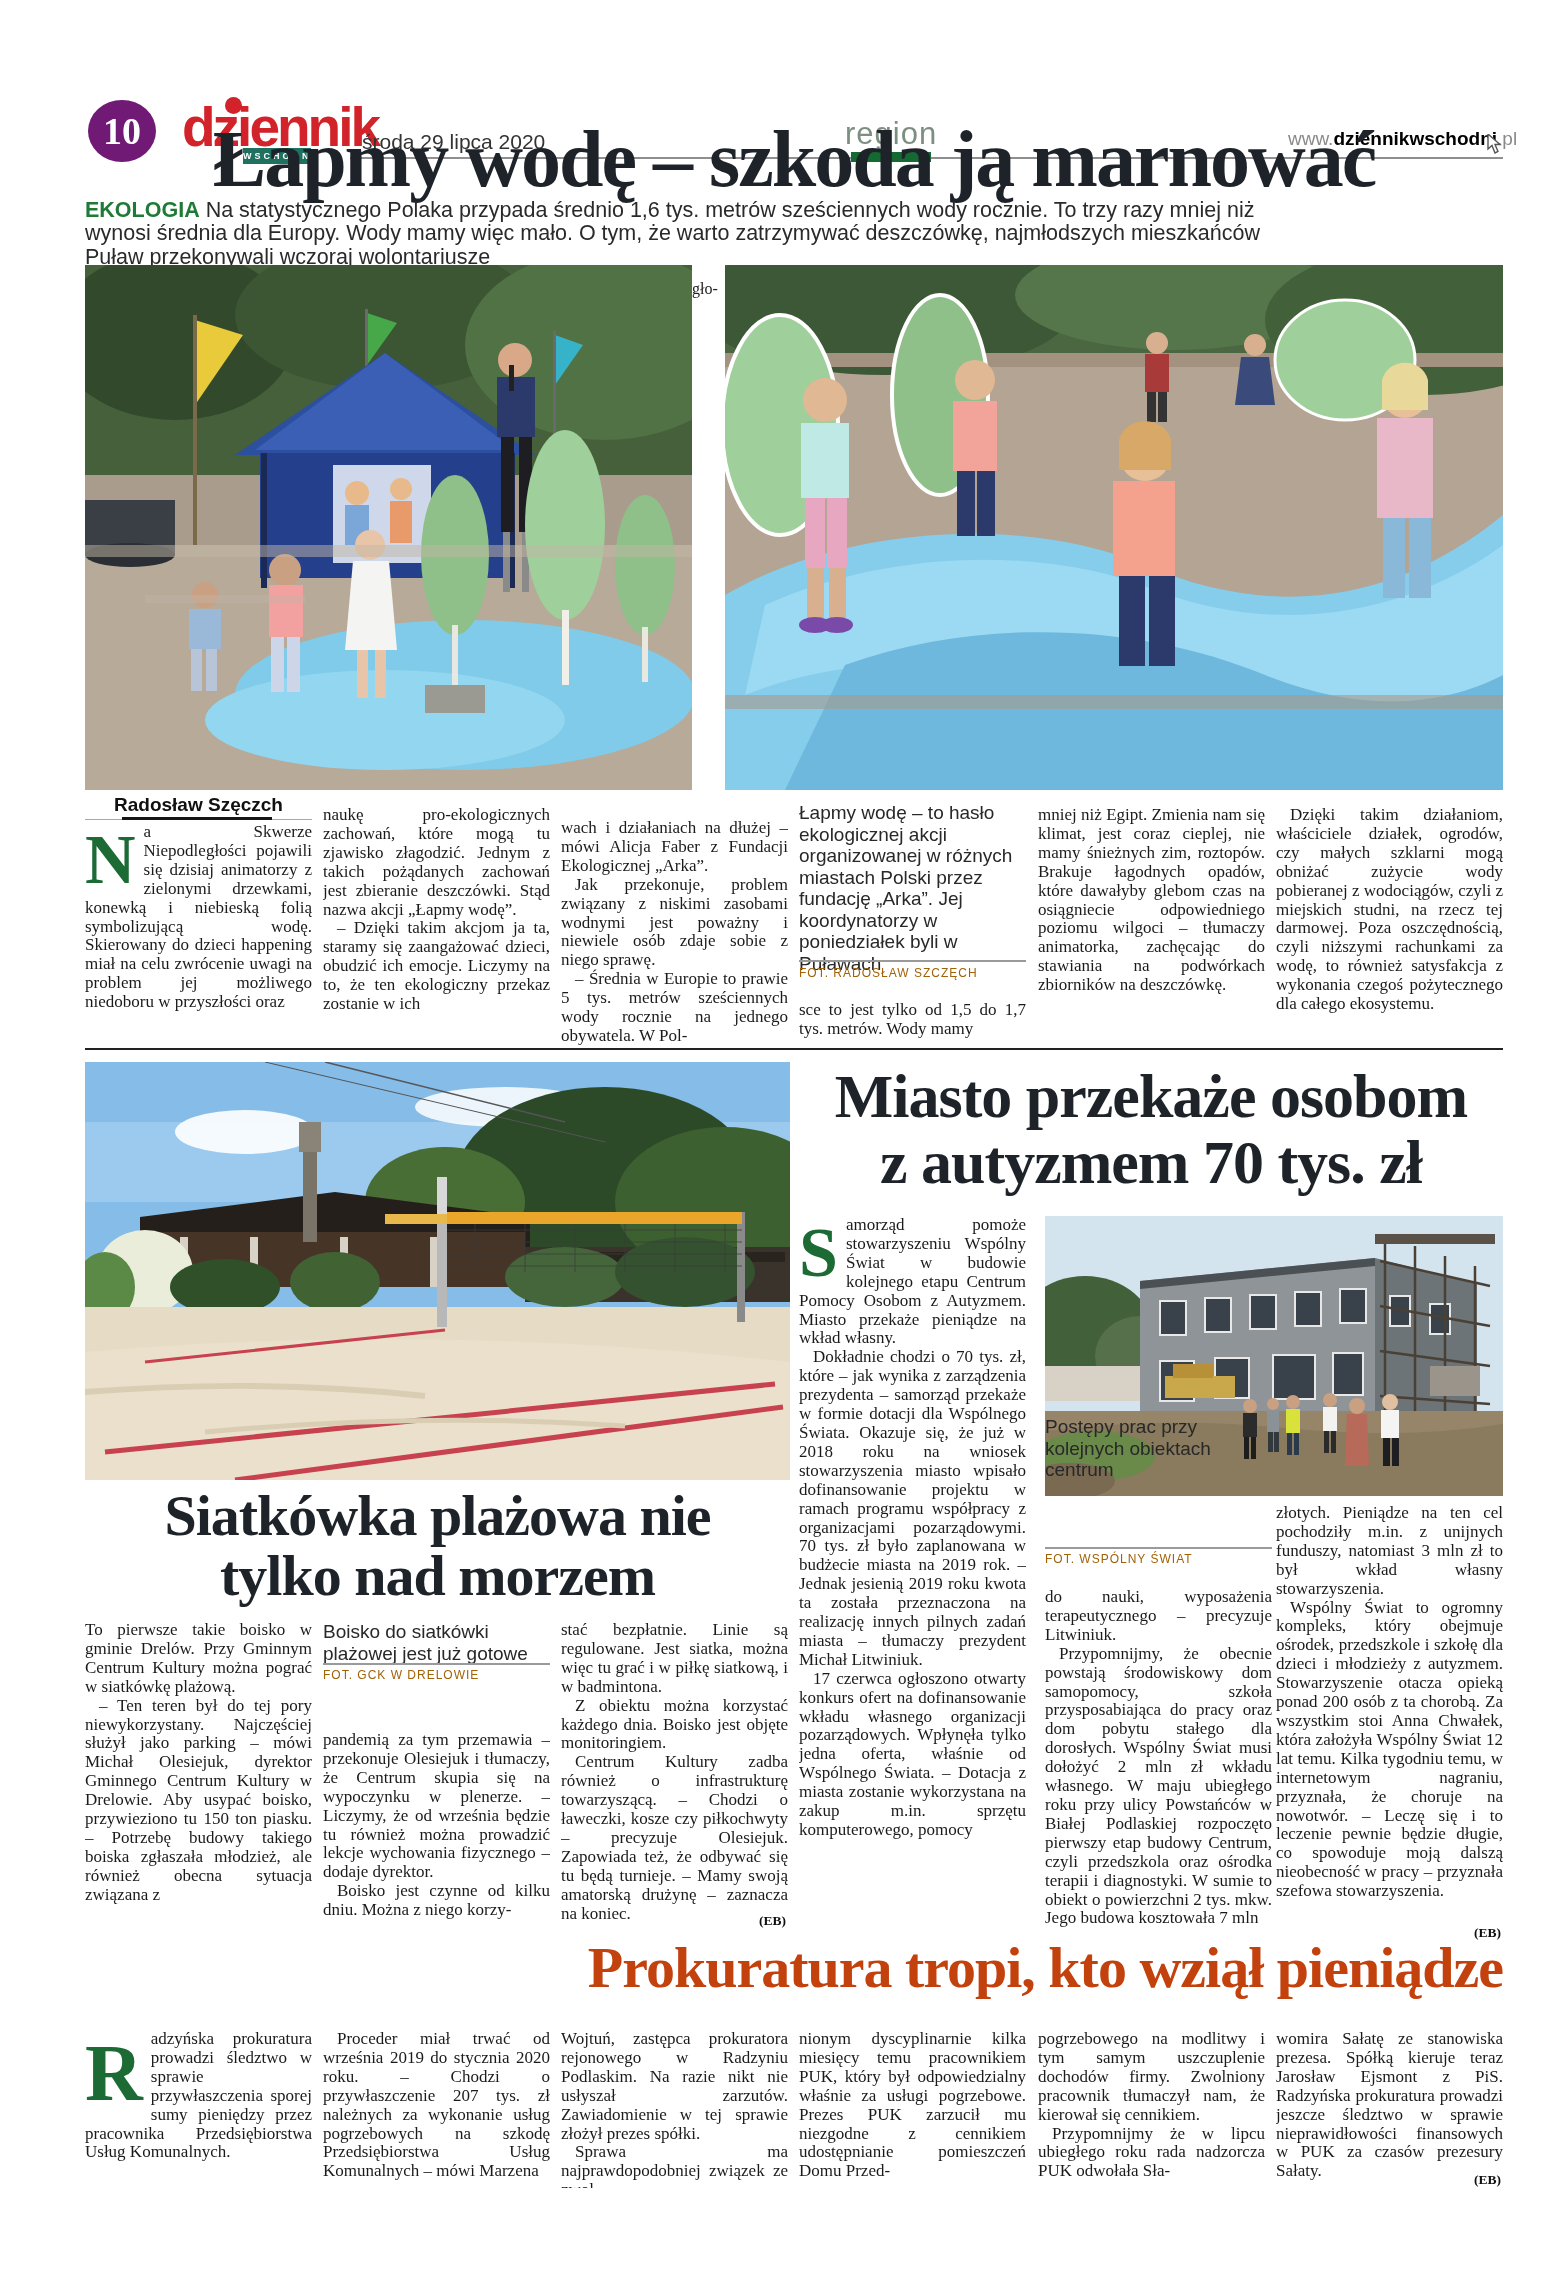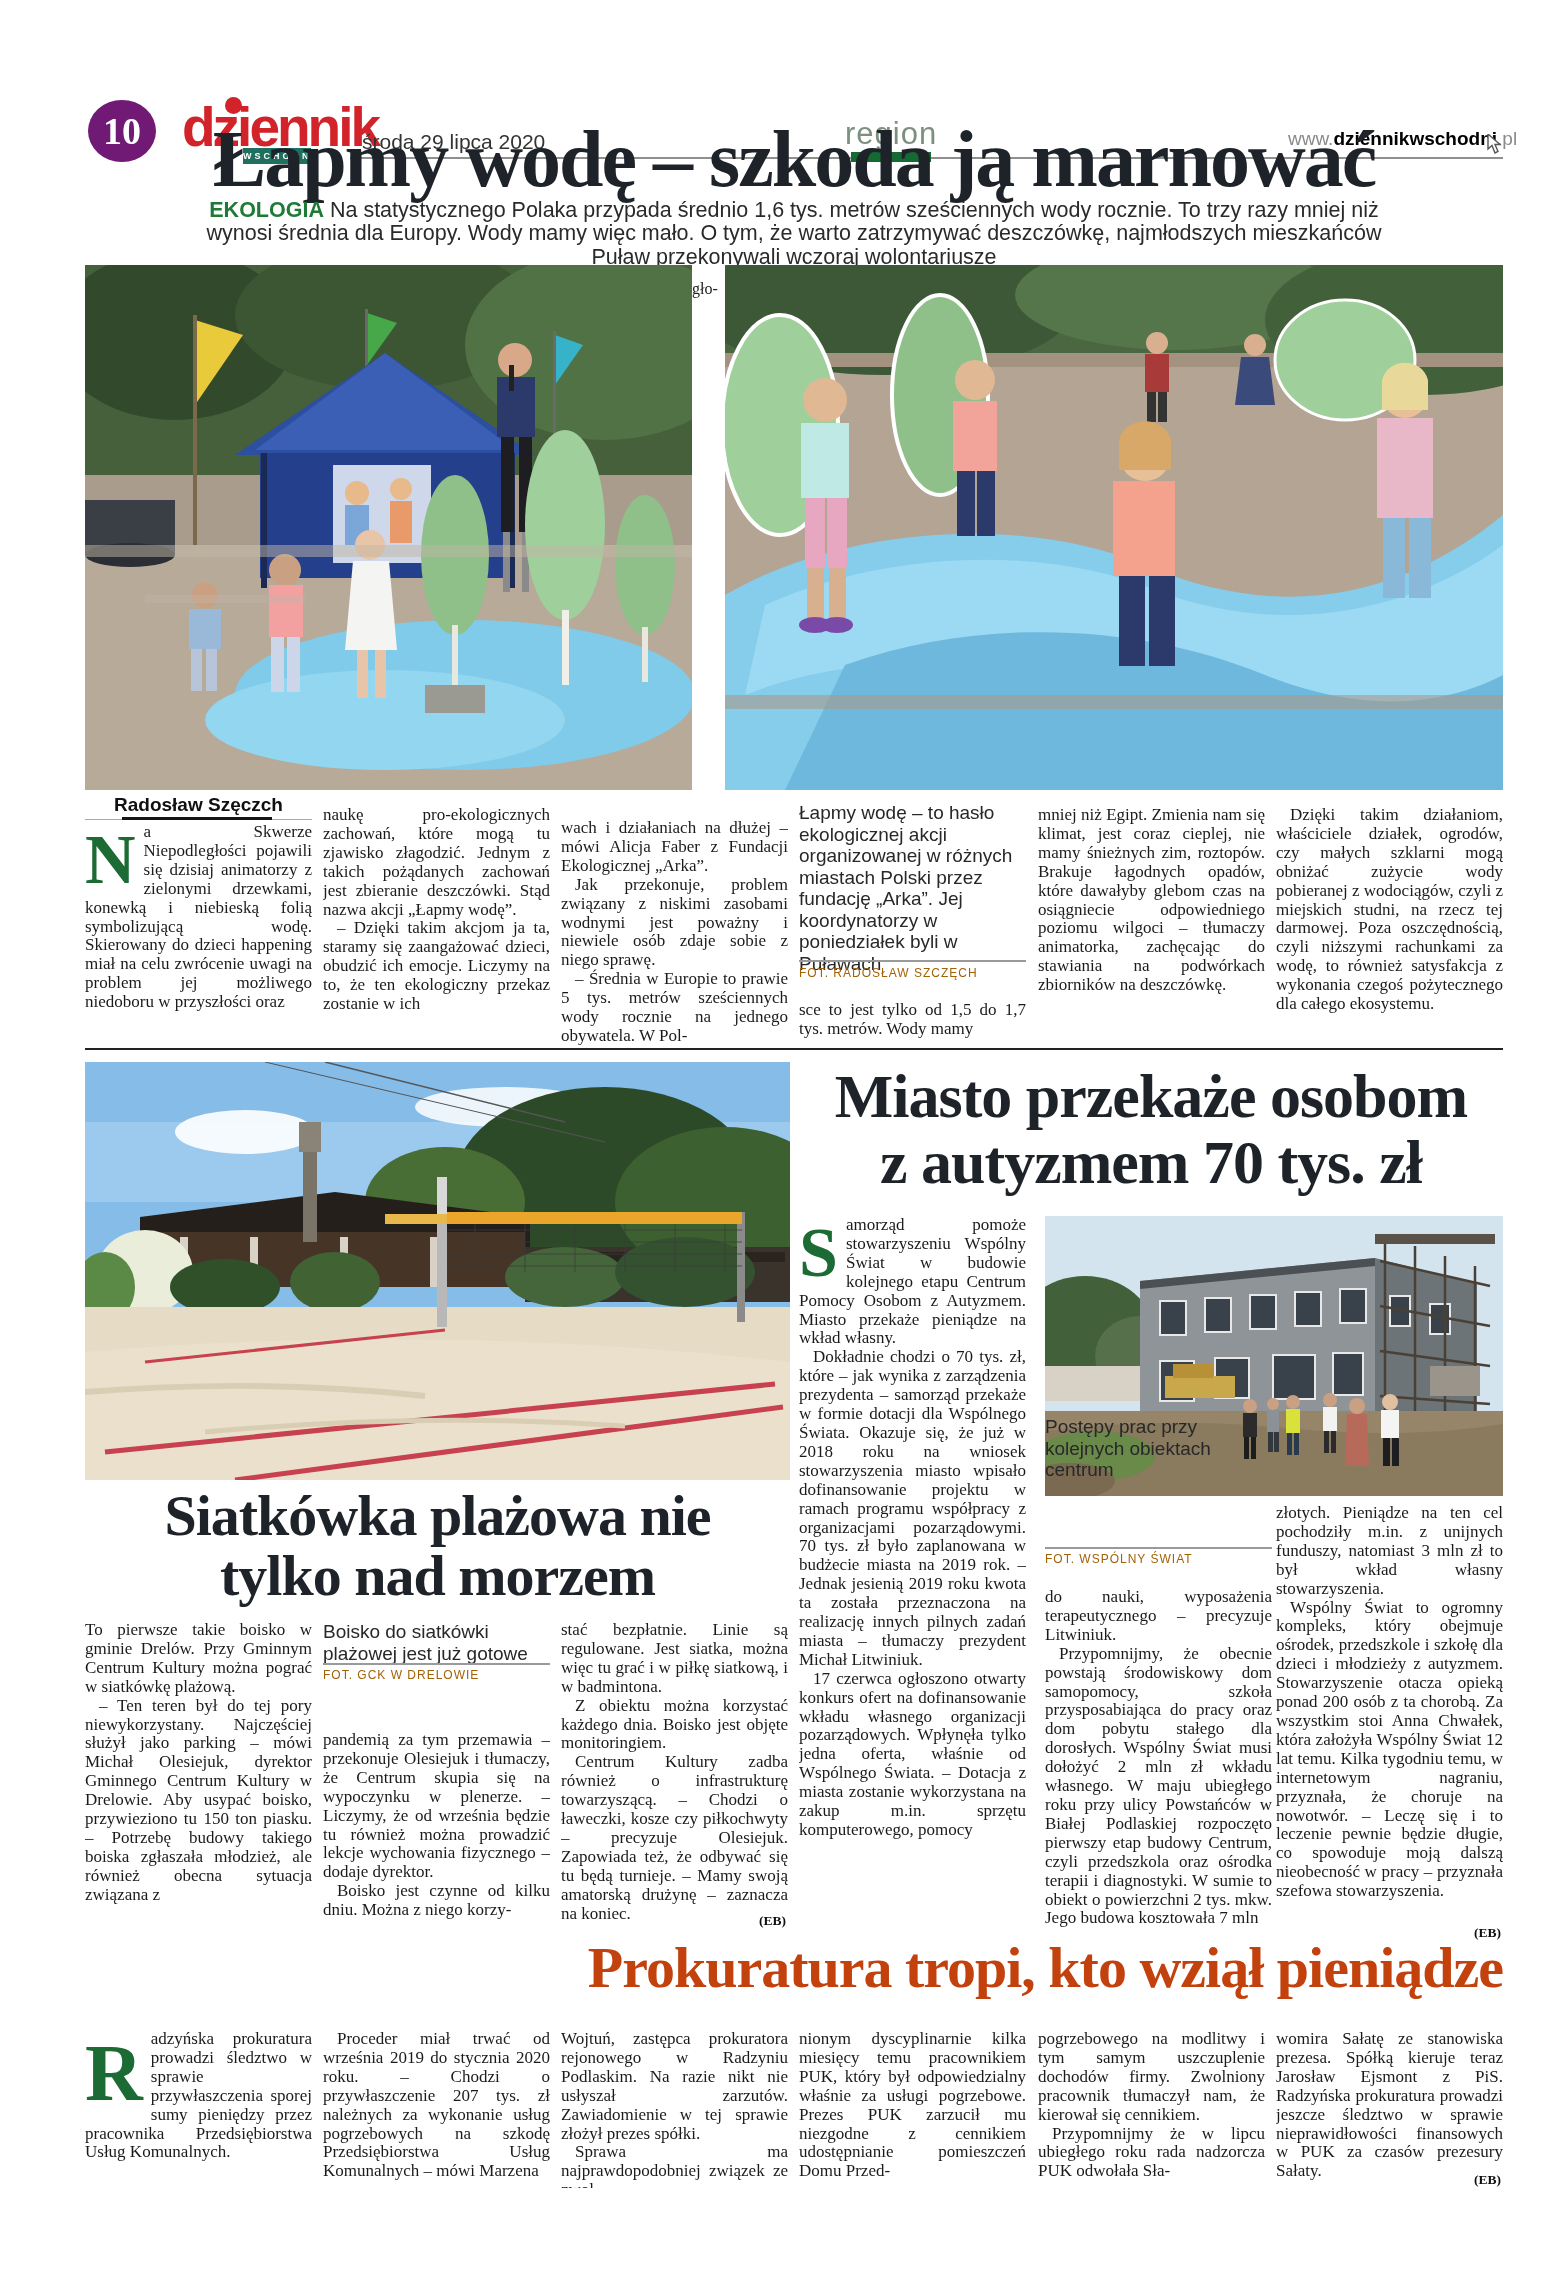--- a/index.html
+++ b/index.html
@@ -25,7 +25,7 @@
   
   .h1{left:85px;top:124px;width:1418px;text-align:center;font:700 80px/70px "Liberation Serif",serif;
       color:#1d2329;letter-spacing:-2px;}
-  .lead{left:85px;top:199px;width:1418px;text-align:center;
+  .lead{left:85px;top:199px;width:1418px;text-align:left;
         font:400 21.5px/23.4px "Liberation Sans",sans-serif;color:#2a2a2a;}
   .kicker{color:#1e7a36;font-weight:700;}
   .h2l{left:799px;width:704px;text-align:center;font:700 62px/64px "Liberation Serif",serif;color:#1d2329;letter-spacing:-1px;}

